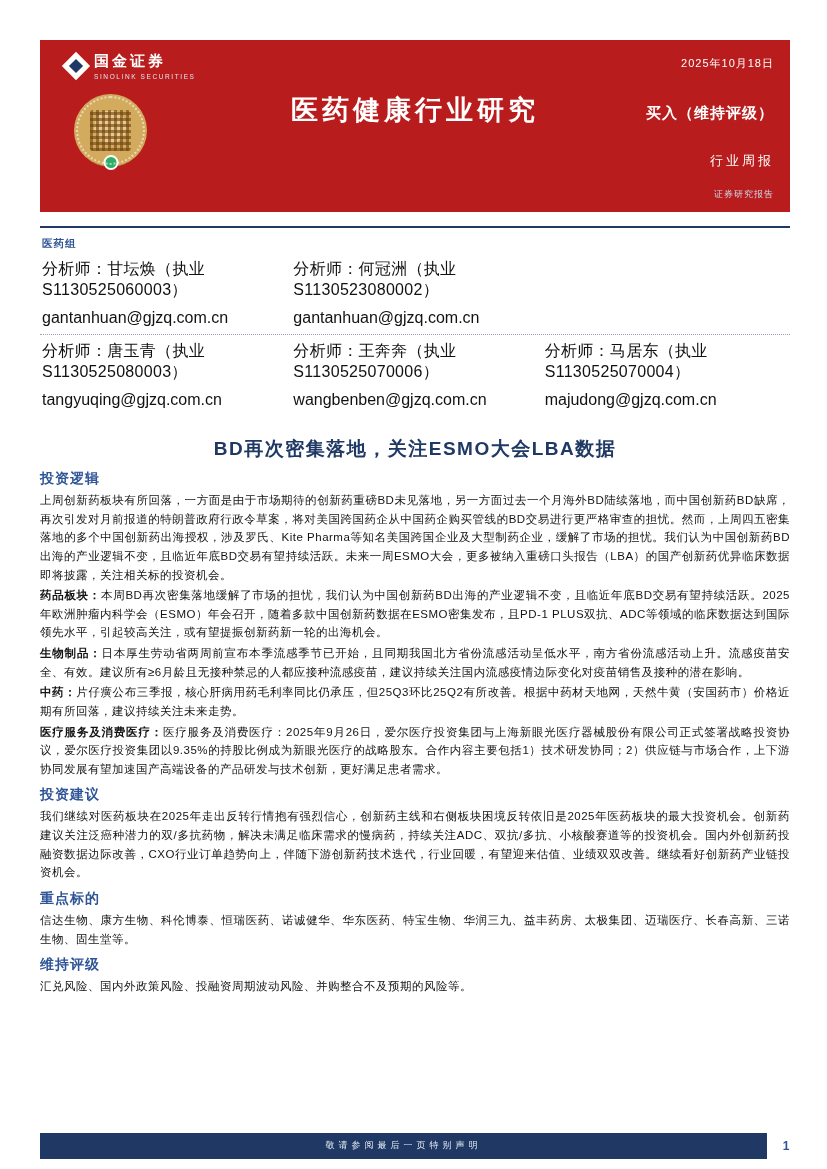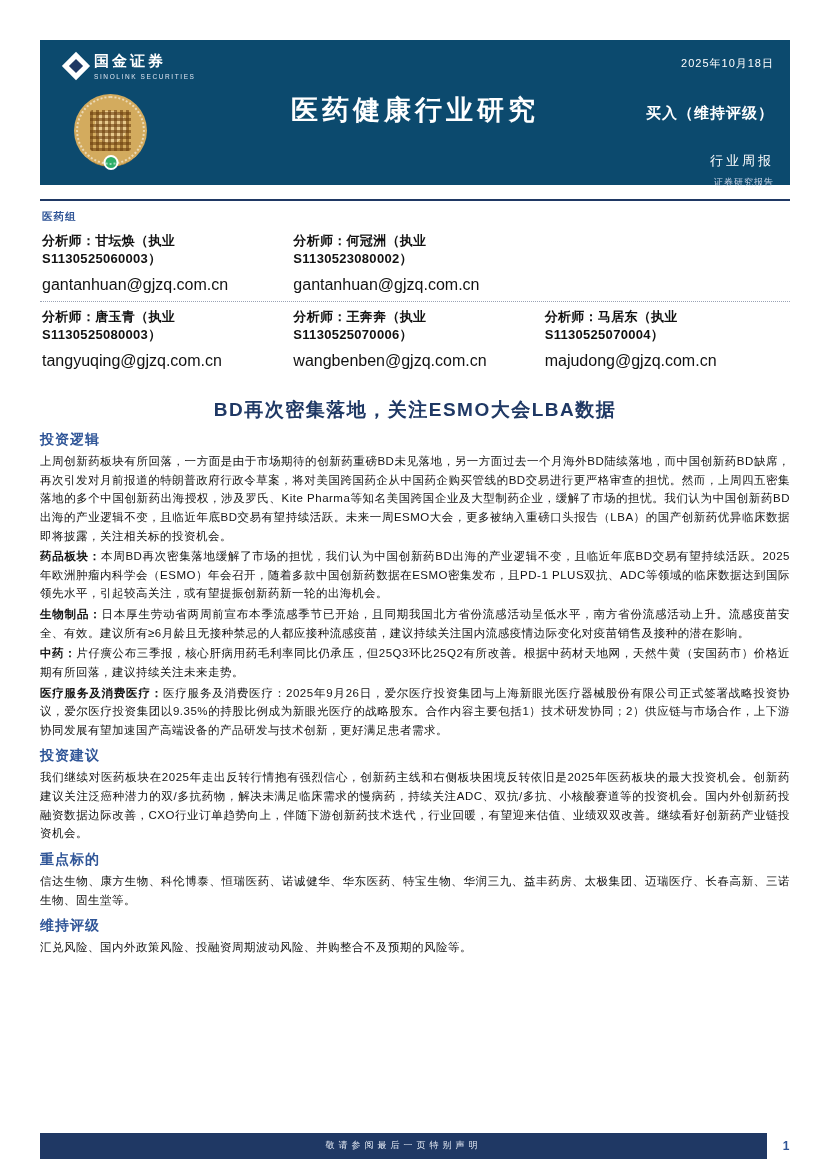--- a/index.html
+++ b/index.html
@@ -8,7 +8,7 @@
   .page { width:827px; height:1169px; position:relative; padding:40px 37px 0 40px; }
 
   
-  .banner { position:relative; height:145px; background:#0c4a6e; color:#fff; }
+  .banner { position:relative; height:172px; background:#b91c1c; color:#fff; }
   .logo { position:absolute; top:13px; left:26px; display:flex; align-items:center; gap:8px; }
   .logo-mark { width:20px; height:20px; position:relative; transform:rotate(45deg); background:#fff; }
   .logo-mark::after { content:""; position:absolute; inset:5px 5px 5px 5px; background:#1f3864; }

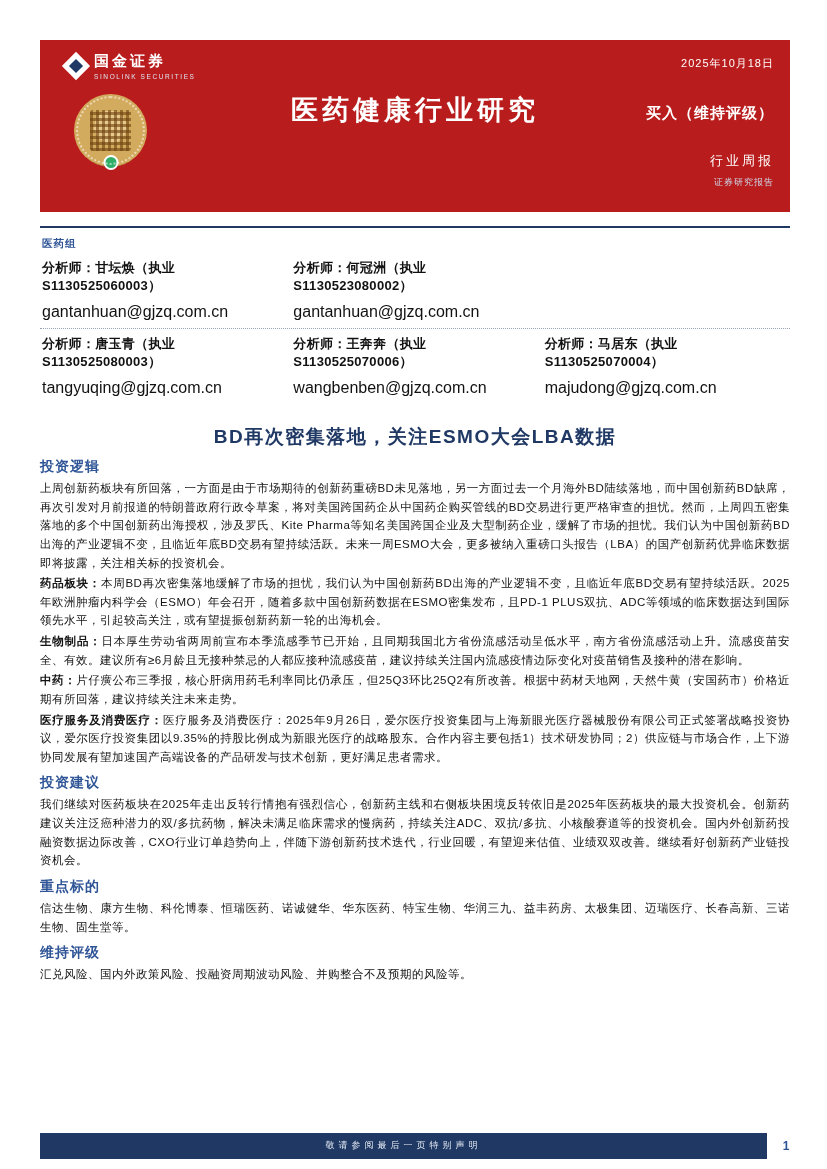--- a/index.html
+++ b/index.html
@@ -20,7 +20,7 @@
   .banner-right { position:absolute; right:16px; top:64px; text-align:right; }
   .rating { font-size:15px; font-weight:bold; letter-spacing:1px; }
   .report-type { font-size:13px; letter-spacing:3px; margin-top:29px; }
-  .report-label { font-size:9px; letter-spacing:1px; margin-top:6px; color:#ccd6e8; }
+  .report-label { font-size:9px; letter-spacing:1px; margin-top:18px; color:#ccd6e8; }
 
   
   .stamp { position:absolute; left:34px; top:54px; width:73px; height:73px; border-radius:50%;

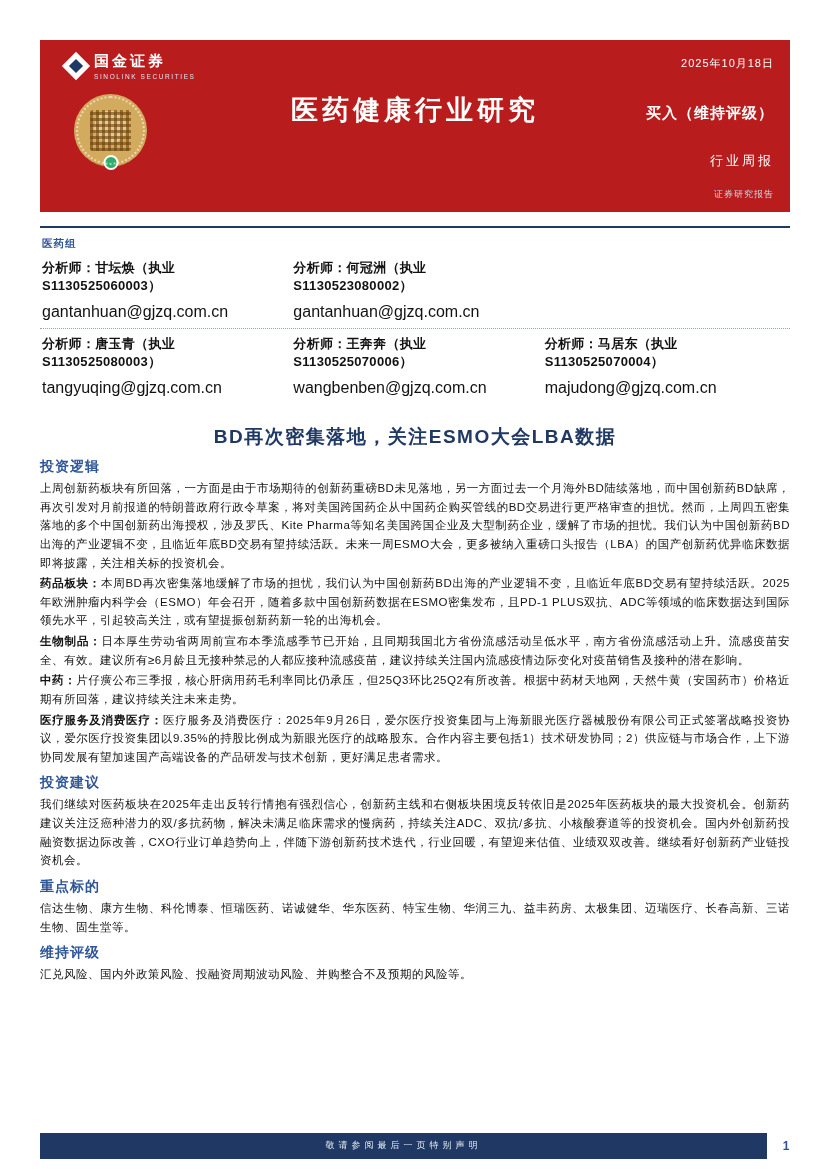--- a/index.html
+++ b/index.html
@@ -42,7 +42,7 @@
   .group-label { color:#2e5496; font-weight:bold; font-size:10.5px; margin:9px 0 2px 2px; letter-spacing:1px; }
   .analyst-row { display:grid; grid-template-columns:1fr 1fr 1fr; column-gap:8px; padding:6px 2px 7px; }
   .analyst-row.second { border-top:1px dotted #9aa3b5; }
-  .analyst .name { font-size:13px; font-weight:bold; letter-spacing:0.3px; }
+  .analyst .name { font-size:16px; font-weight:normal; letter-spacing:0.3px; }
   .analyst .email { font-size:16px; margin-top:8px; color:#111; }
 
   

